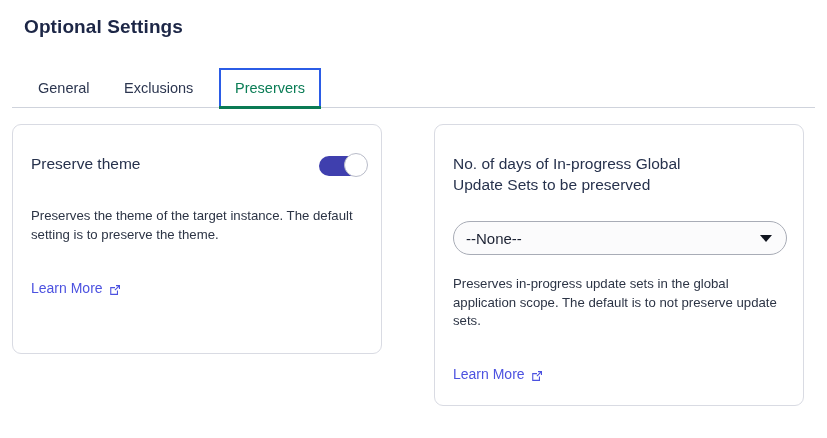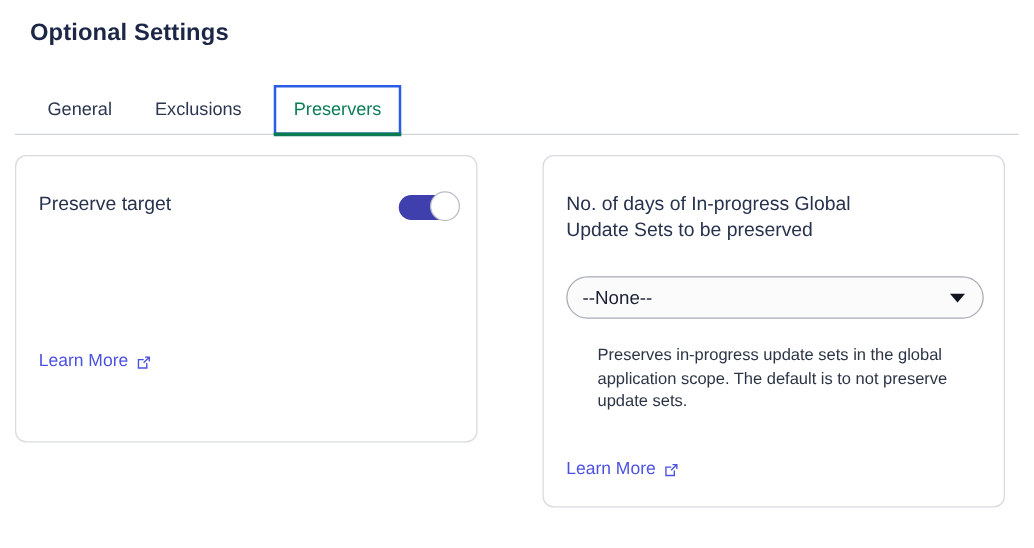--- a/index.html
+++ b/index.html
@@ -225,7 +225,7 @@
 <div class="card card--theme">
 
   <div class="card-head">
-    <div class="card-title">Preserve target</div>
+    <div class="card-title">Preserve theme</div>
 
     <div class="toggle">
       <div class="toggle-track"></div>

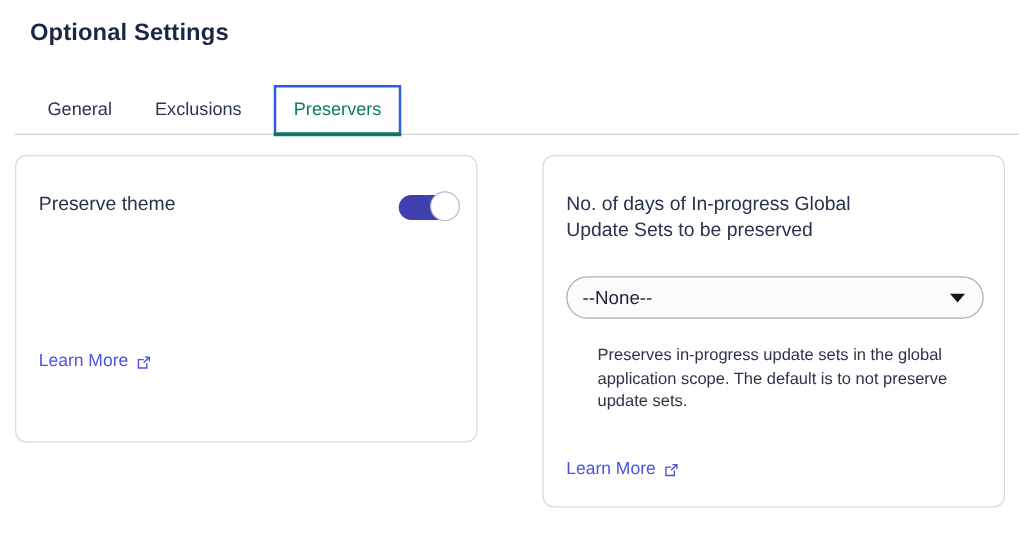--- a/index.html
+++ b/index.html
@@ -233,6 +233,7 @@
     </div>
   </div>
 
+  <div class="card-desc">Preserves the theme of the target instance. The default setting is to preserve the theme.</div>
 
   <a class="learn-more">
     <span>Learn More</span>

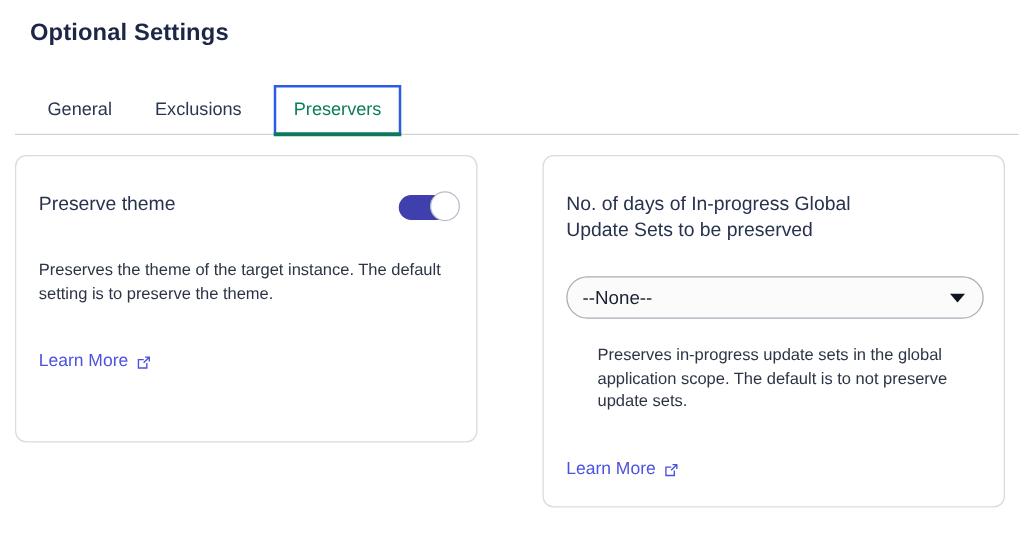--- a/index.html
+++ b/index.html
@@ -156,7 +156,7 @@
     color: #2c3445;
   }
   .card--theme .card-desc { top: 82px; }
-  .card--updatesets .card-desc { top: 150px; margin-left: 25px; }
+  .card--updatesets .card-desc { top: 150px; }
 
   
   .learn-more {

